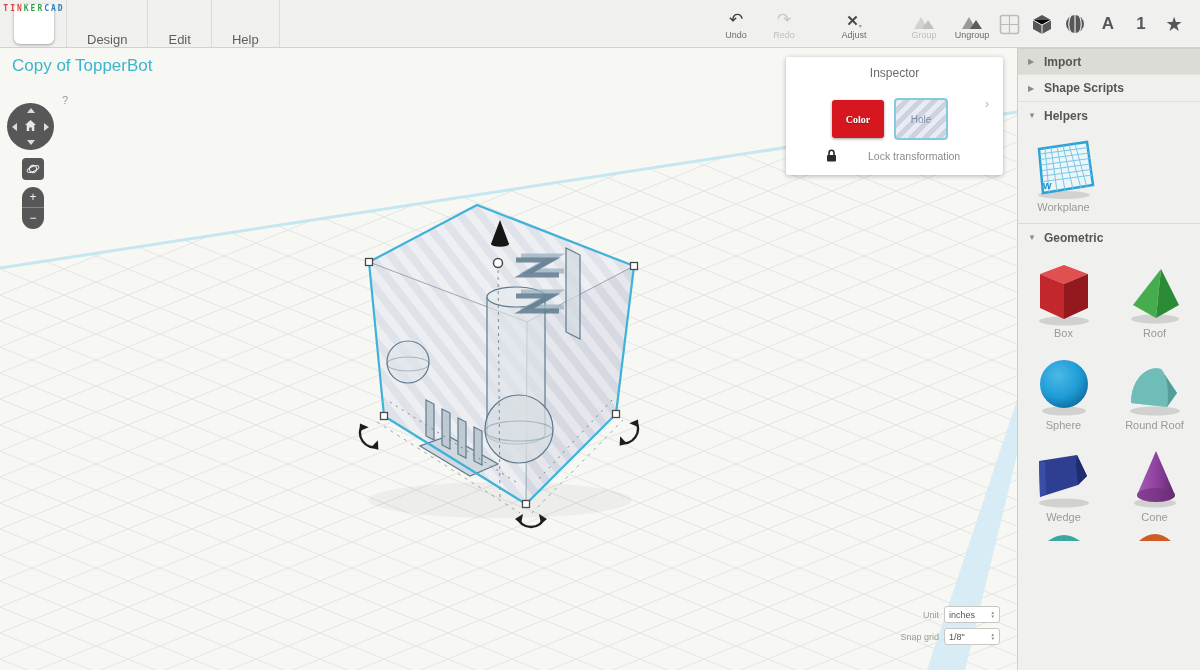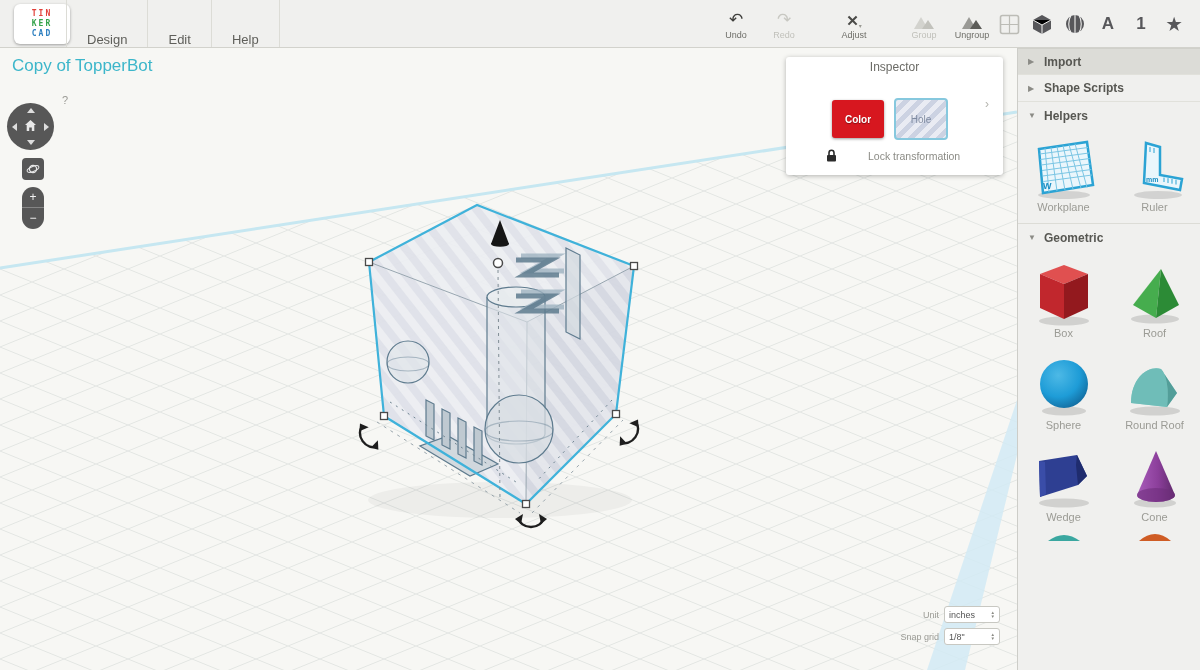--- a/index.html
+++ b/index.html
@@ -9,8 +9,8 @@
   
   #header { position:absolute; left:0; top:0; width:1200px; height:48px;
     background:#f0f0ee; border-bottom:1px solid #d2d2cc; z-index:30; }
-  #logo { position:absolute; left:14px; top:4px; width:56px; height:40px; background:#fff;
-    border-radius:6px; box-shadow:0 1px 3px rgba(0,0,0,.35); display:flex; flex-direction:column;
+  #logo { position:absolute; left:14px; top:4px; width:40px; height:40px; background:#fff;
+    border-radius:6px; box-shadow:0 1px 3px rgba(0,0,0,.35); display:flex; flex-direction:row;
     justify-content:center; cursor:pointer; }
   .logo-row { font-family:"DejaVu Sans Mono", monospace; font-size:8px; font-weight:bold;
     line-height:10px; letter-spacing:2px; text-align:center; }

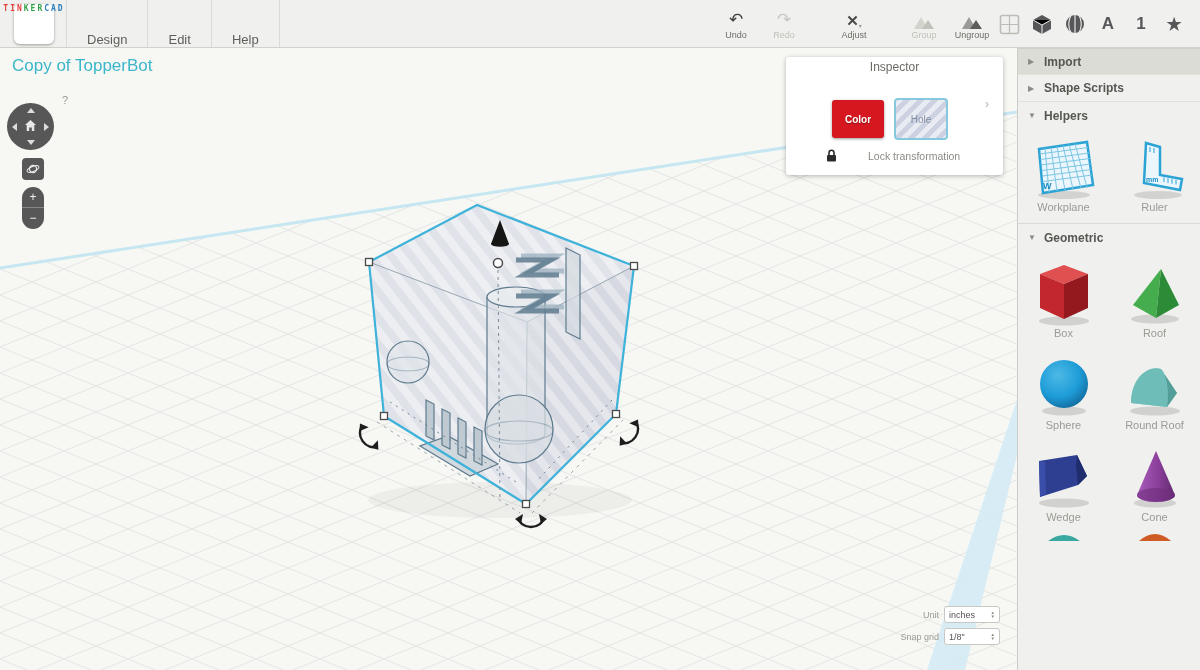--- a/index.html
+++ b/index.html
@@ -60,7 +60,7 @@
   
   #inspector { position:absolute; left:786px; top:57px; width:217px; height:118px; background:#fff;
     border-radius:3px; box-shadow:0 1px 5px rgba(0,0,0,.28); z-index:20; }
-  #insp-title { text-align:center; font-size:12px; color:#6b6b66; padding-top:3px; }
+  #insp-title { text-align:center; font-size:12px; color:#6b6b66; padding-top:9px; }
   #swatch-color { position:absolute; left:46px; top:43px; width:52px; height:38px; border-radius:3px;
     background:#d7171f; box-shadow:0 1px 3px rgba(0,0,0,.4); display:flex; align-items:center;
     justify-content:center; cursor:pointer; }

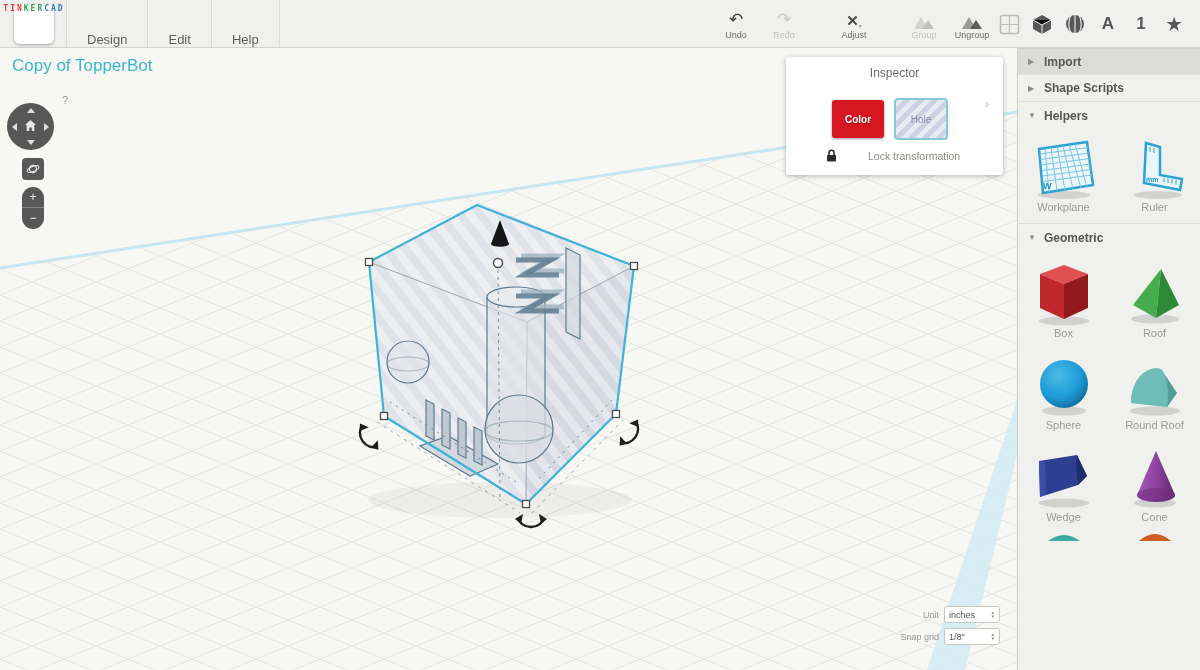--- a/index.html
+++ b/index.html
@@ -64,7 +64,7 @@
   #swatch-color { position:absolute; left:46px; top:43px; width:52px; height:38px; border-radius:3px;
     background:#d7171f; box-shadow:0 1px 3px rgba(0,0,0,.4); display:flex; align-items:center;
     justify-content:center; cursor:pointer; }
-  #swatch-color .sw-label { color:#fff; font-size:10px; font-weight:bold; text-shadow:0 1px 1px rgba(0,0,0,.4); }
+  #swatch-color .sw-label { color:#fff; font-size:10px; font-weight:bold; text-shadow:0 1px 1px rgba(0,0,0,.4);font-family:Liberation Serif, serif; }
   #swatch-hole { position:absolute; left:108px; top:41px; width:54px; height:42px; border-radius:4px;
     border:2px solid #86c8de; display:flex; align-items:center; justify-content:center; cursor:pointer;
     background:repeating-linear-gradient(135deg,#e9ebf3 0 5px,#ccd2e2 5px 10px); }

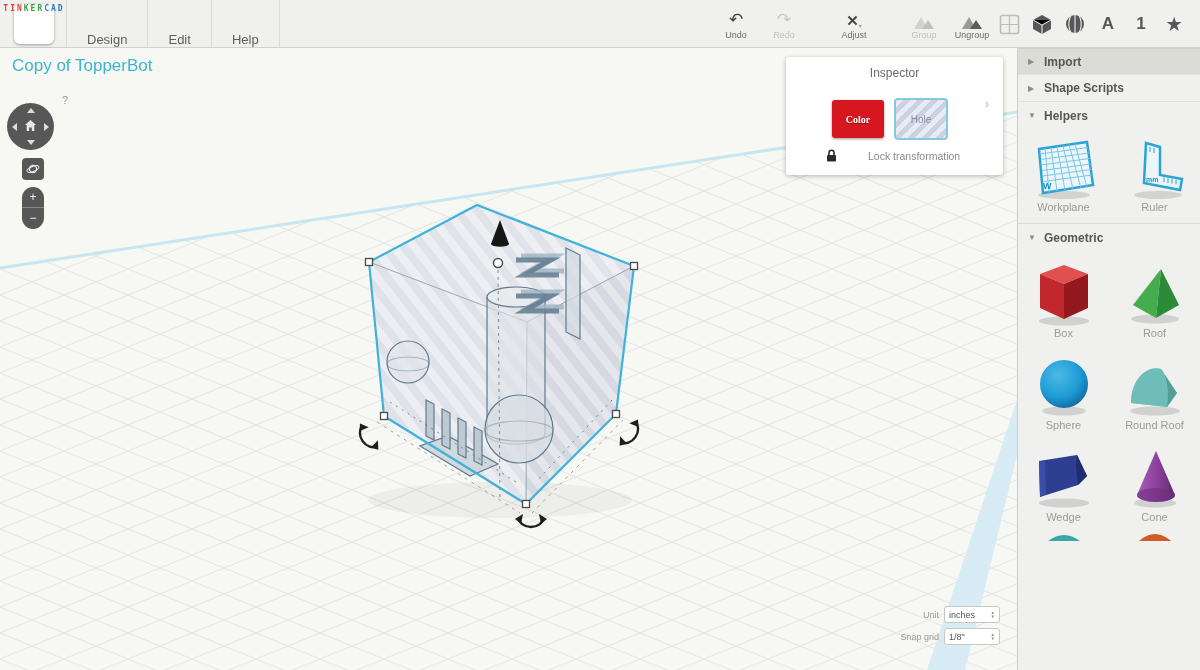--- a/index.html
+++ b/index.html
@@ -354,15 +354,6 @@
       </svg>
       <div class="cell-label">Workplane</div>
     </div>
-    <div class="cell">
-      <svg width="66" height="62" viewBox="0 0 66 62">
-        <ellipse cx="36" cy="56" rx="24" ry="4" fill="#000" opacity="0.12"></ellipse>
-        <path d="M24,4 L38,8 L38,36 L60,40 L58,51 L22,44 Z" fill="#eaf6fc" stroke="#2ba3d4" stroke-width="2.5"></path>
-        <path d="M42,38.5 L42,43 M46,39.2 L46,44 M50,40 L50,44.7 M54,40.7 L54,45.5 M28,8 L28,13 M32,9 L32,14" stroke="#2ba3d4" stroke-width="1"></path>
-        <text x="24" y="43" font-size="7" font-weight="bold" fill="#1d8fc4">mm</text>
-      </svg>
-      <div class="cell-label">Ruler</div>
-    </div>
   </div>
   <div class="divider"></div>
 

